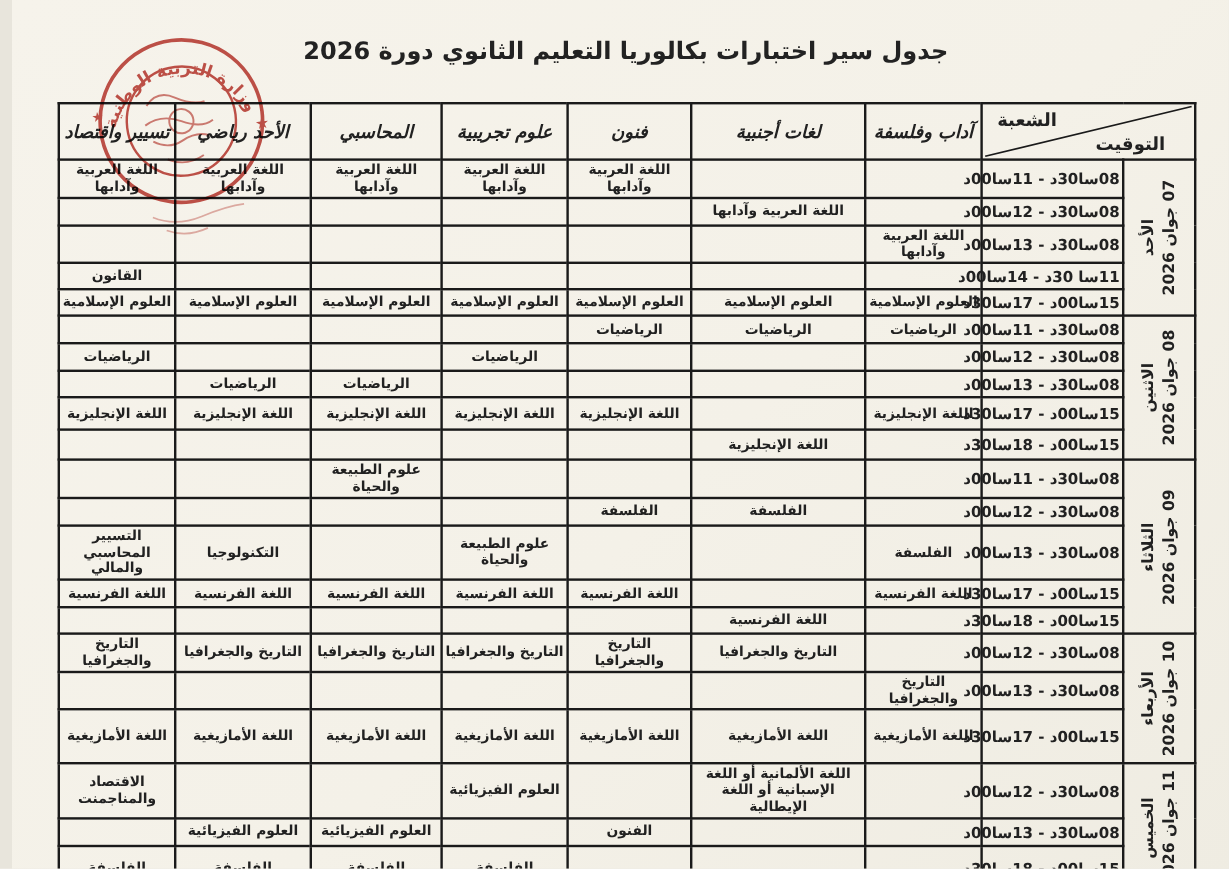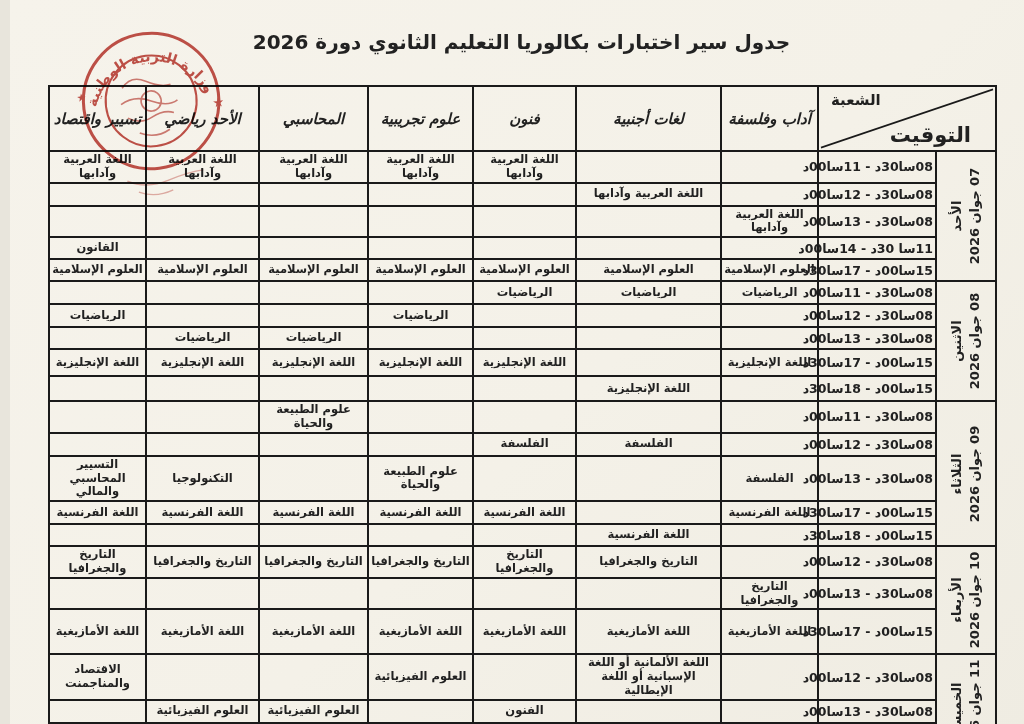--- a/index.html
+++ b/index.html
@@ -36,7 +36,7 @@
     font-weight:bold;color:#212121;
     padding:1px 2px;
   }
-  th.corner{position:relative;padding:0;height:65px;}
+  th.corner{position:relative;padding:0;height:47px;}
   th.corner .diag{position:absolute;inset:0;width:100%;height:100%;}
   th.corner .diag line{stroke:var(--border);stroke-width:1.6;}
   .corner-top{position:absolute;top:4px;left:12px;font-size:15px;}

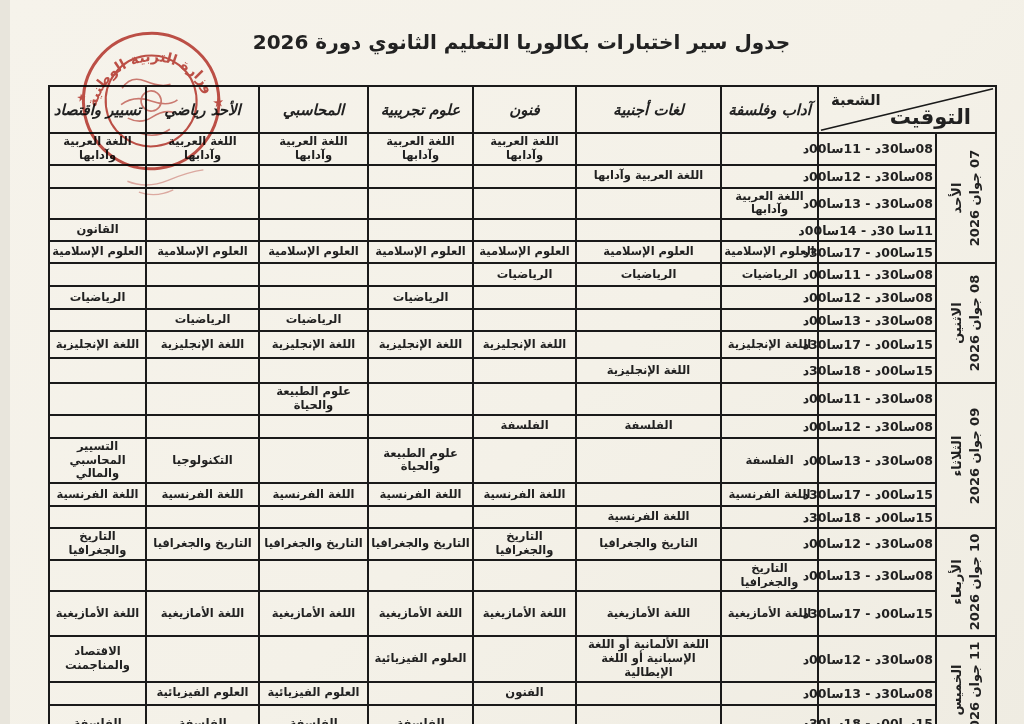--- a/index.html
+++ b/index.html
@@ -40,7 +40,7 @@
   th.corner .diag{position:absolute;inset:0;width:100%;height:100%;}
   th.corner .diag line{stroke:var(--border);stroke-width:1.6;}
   .corner-top{position:absolute;top:4px;left:12px;font-size:15px;}
-  .corner-bot{position:absolute;bottom:3px;right:24px;font-size:21px;text-align:center;}
+  .corner-bot{position:absolute;bottom:3px;right:24px;font-size:15px;text-align:center;}
   th.subj-head{font-size:15px;padding:4px 2px;font-style:italic;}
   td.exam-cell{font-size:11.5px;line-height:1.2;}
   td.time-cell{font-size:12.5px;white-space:nowrap;}

